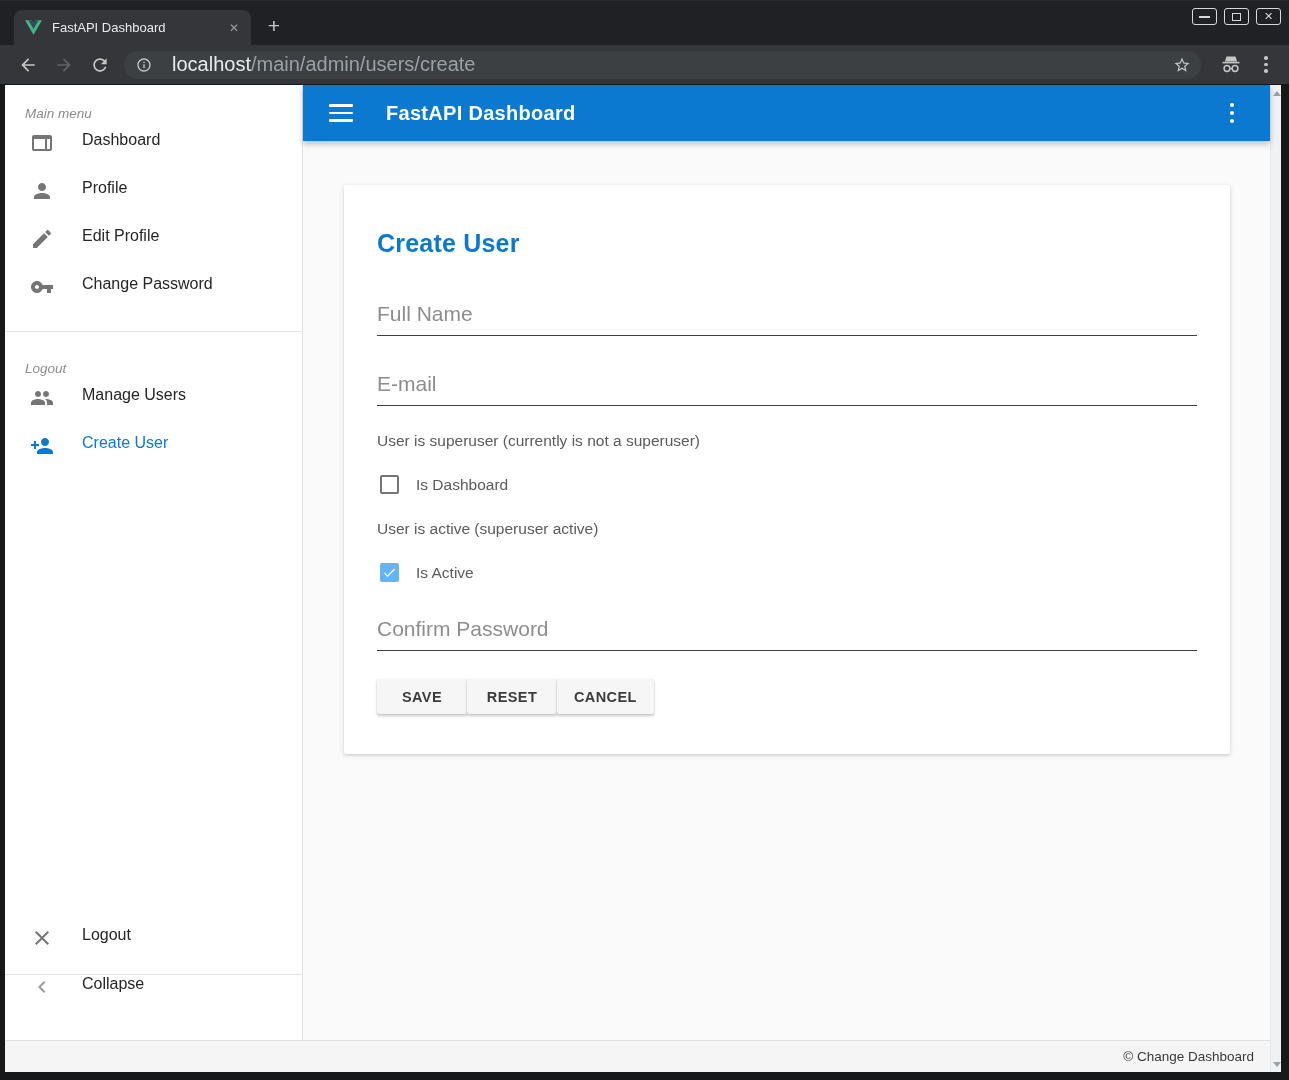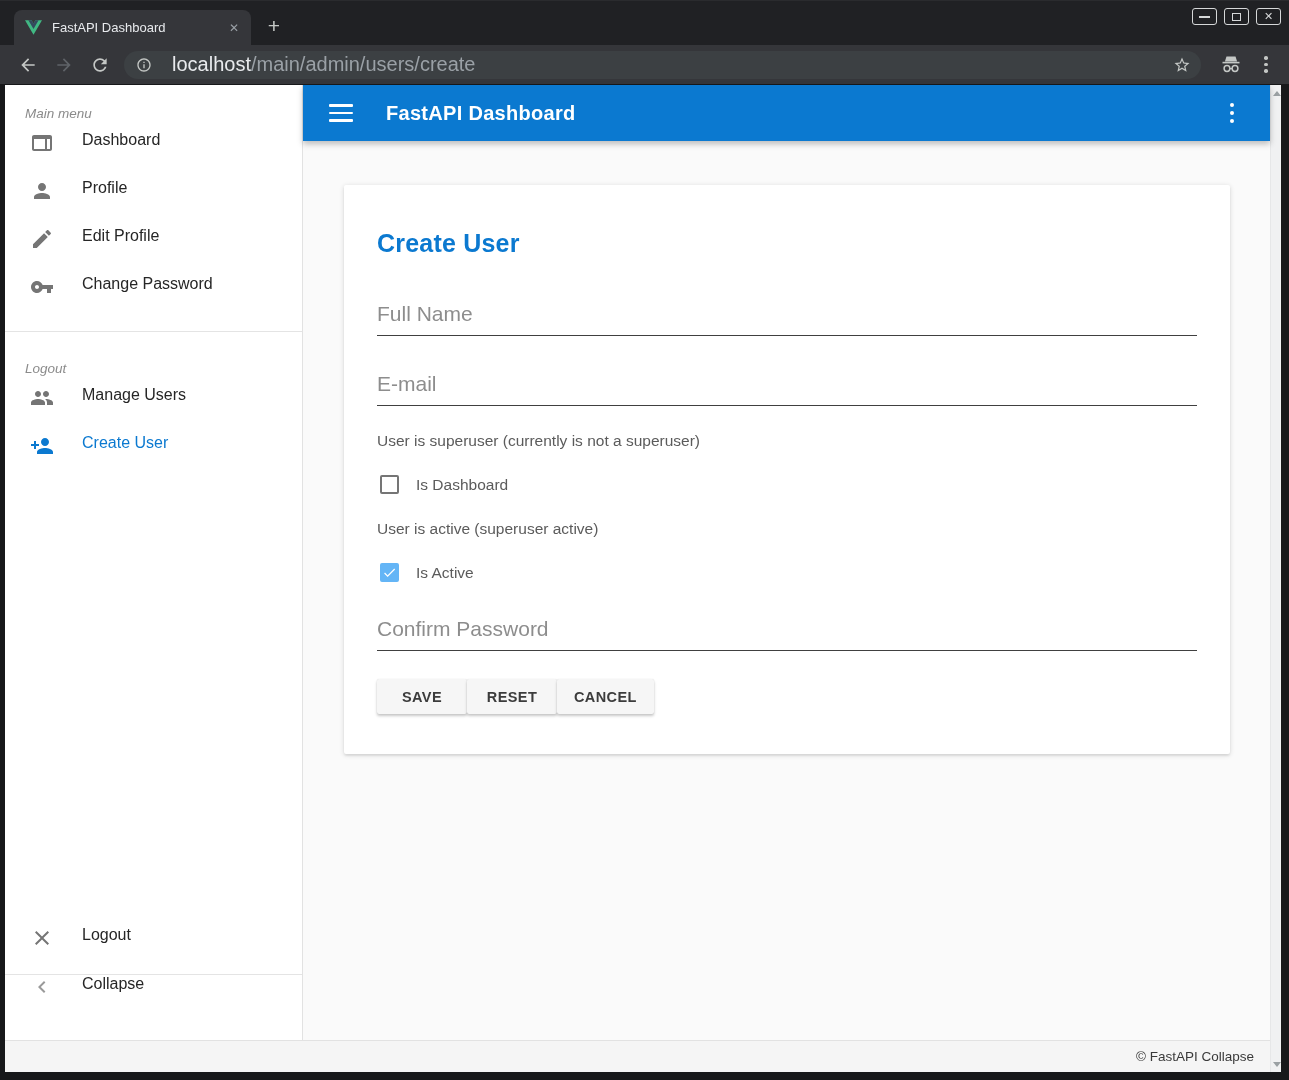--- a/index.html
+++ b/index.html
@@ -322,7 +322,7 @@
     </div>
 
     <div class="footer">
-      <span>© FastAPI Collapse</span>
+      <span>© Change Dashboard</span>
     </div>
 
     <div class="scrollbar">

